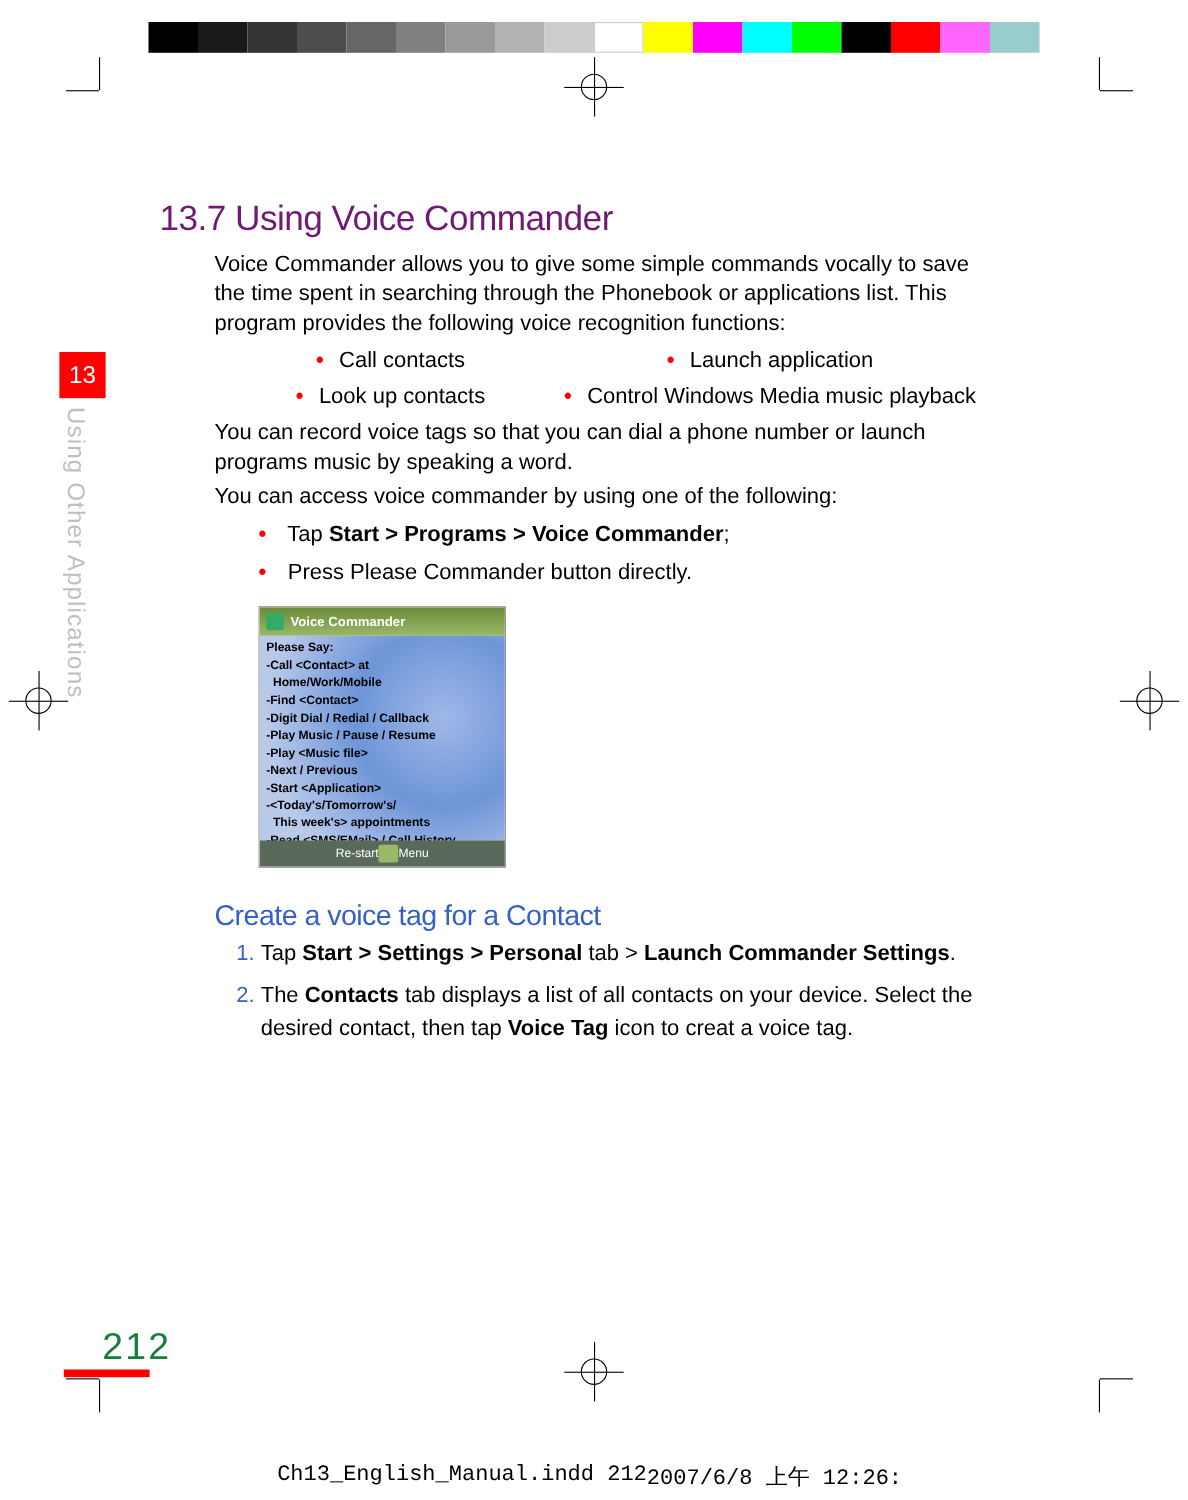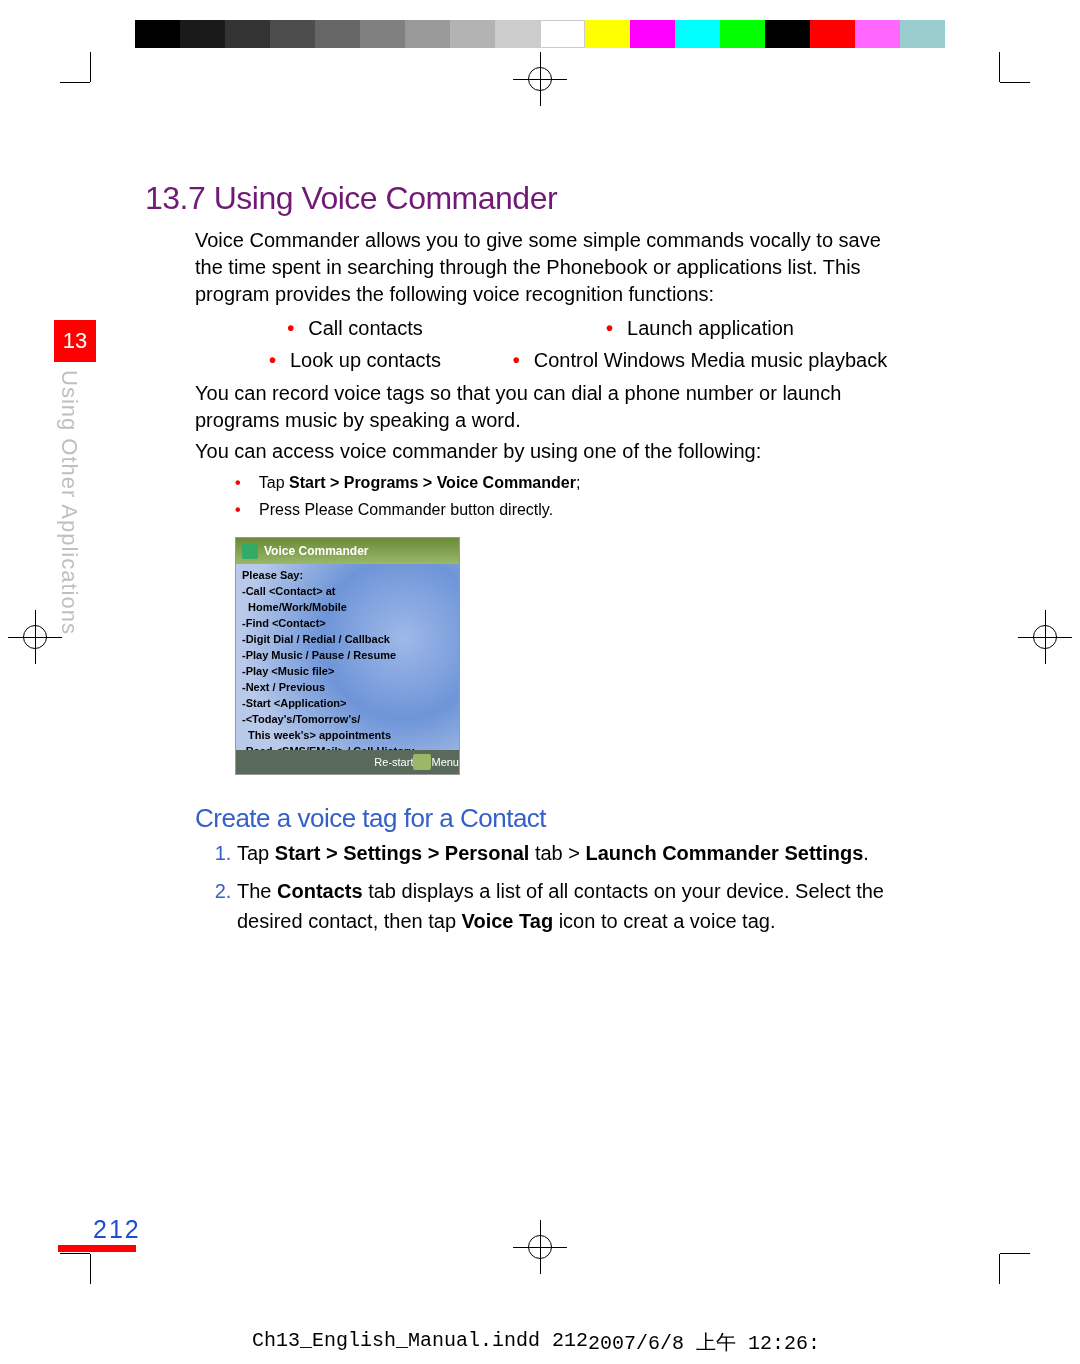--- a/index.html
+++ b/index.html
@@ -84,7 +84,7 @@
   .feat-row .col2 { flex:1; }
   .bullet::before { content:"•"; color:#f00; font-weight:bold; margin-right:14px; }
   .sub-point {
-    font-size:16px; margin-left:140px; line-height:1.7;
+    font-size:20px; margin-left:140px; line-height:1.7;
   }
   .bold { font-weight:600; }
 

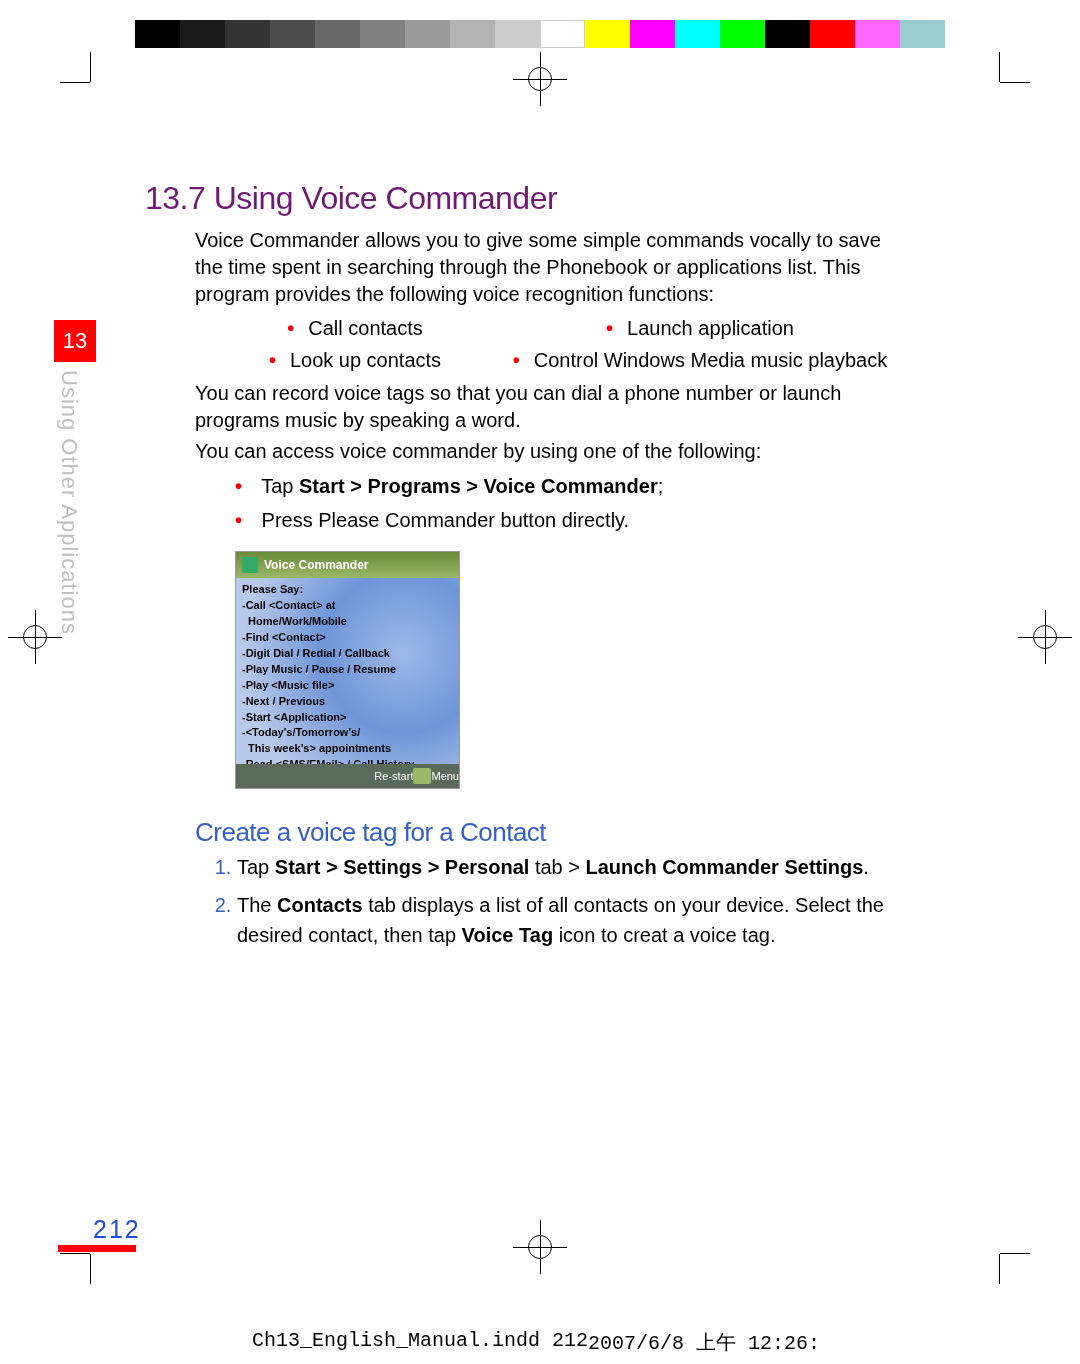--- a/index.html
+++ b/index.html
@@ -152,7 +152,7 @@
   .shot-bar {
     position:absolute; bottom:0; left:0; right:0; height:24px;
     background:#5a6a5a; display:flex; align-items:center;
-    justify-content:flex-end; padding:0 0;
+    justify-content:center; padding:0 0;
     color:#fff; font-size:11px;
   }
   .shot-bar .mid-icon { width:18px;height:16px;background:#9ab867;border-radius:2px; }

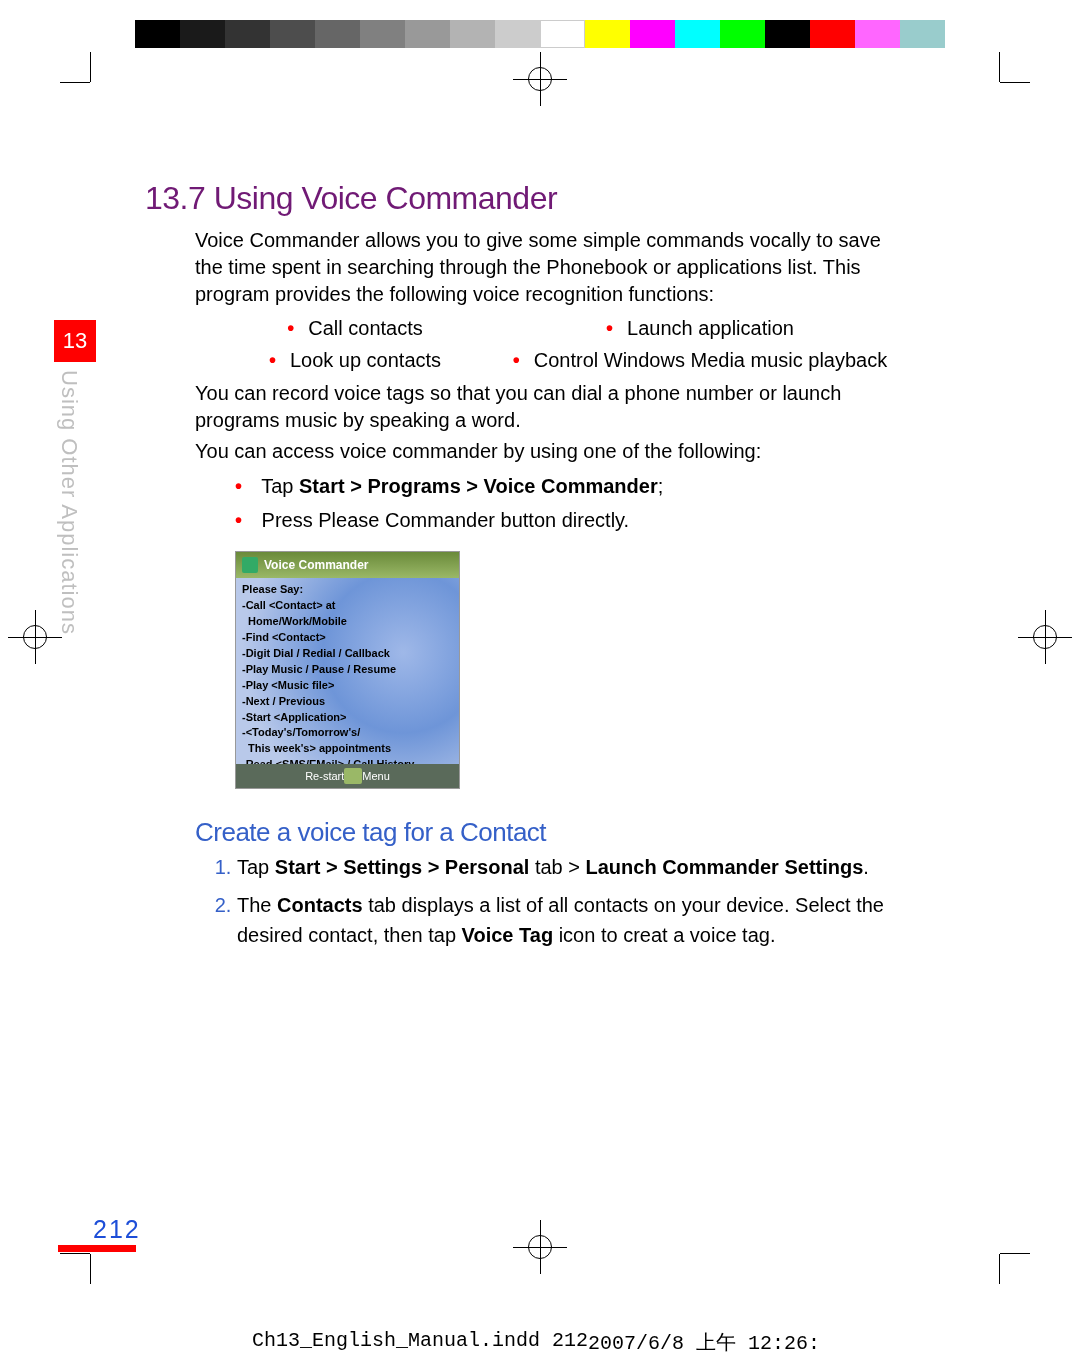--- a/index.html
+++ b/index.html
@@ -110,7 +110,7 @@
   
   .page-num {
     position:absolute; bottom:120px; left:93px;
-    color:#1d4ed8; font-size:25px; letter-spacing:2px;
+    color:#15803d; font-size:34px; letter-spacing:2px;
     font-weight:400;
   }
   .page-num-underline {

